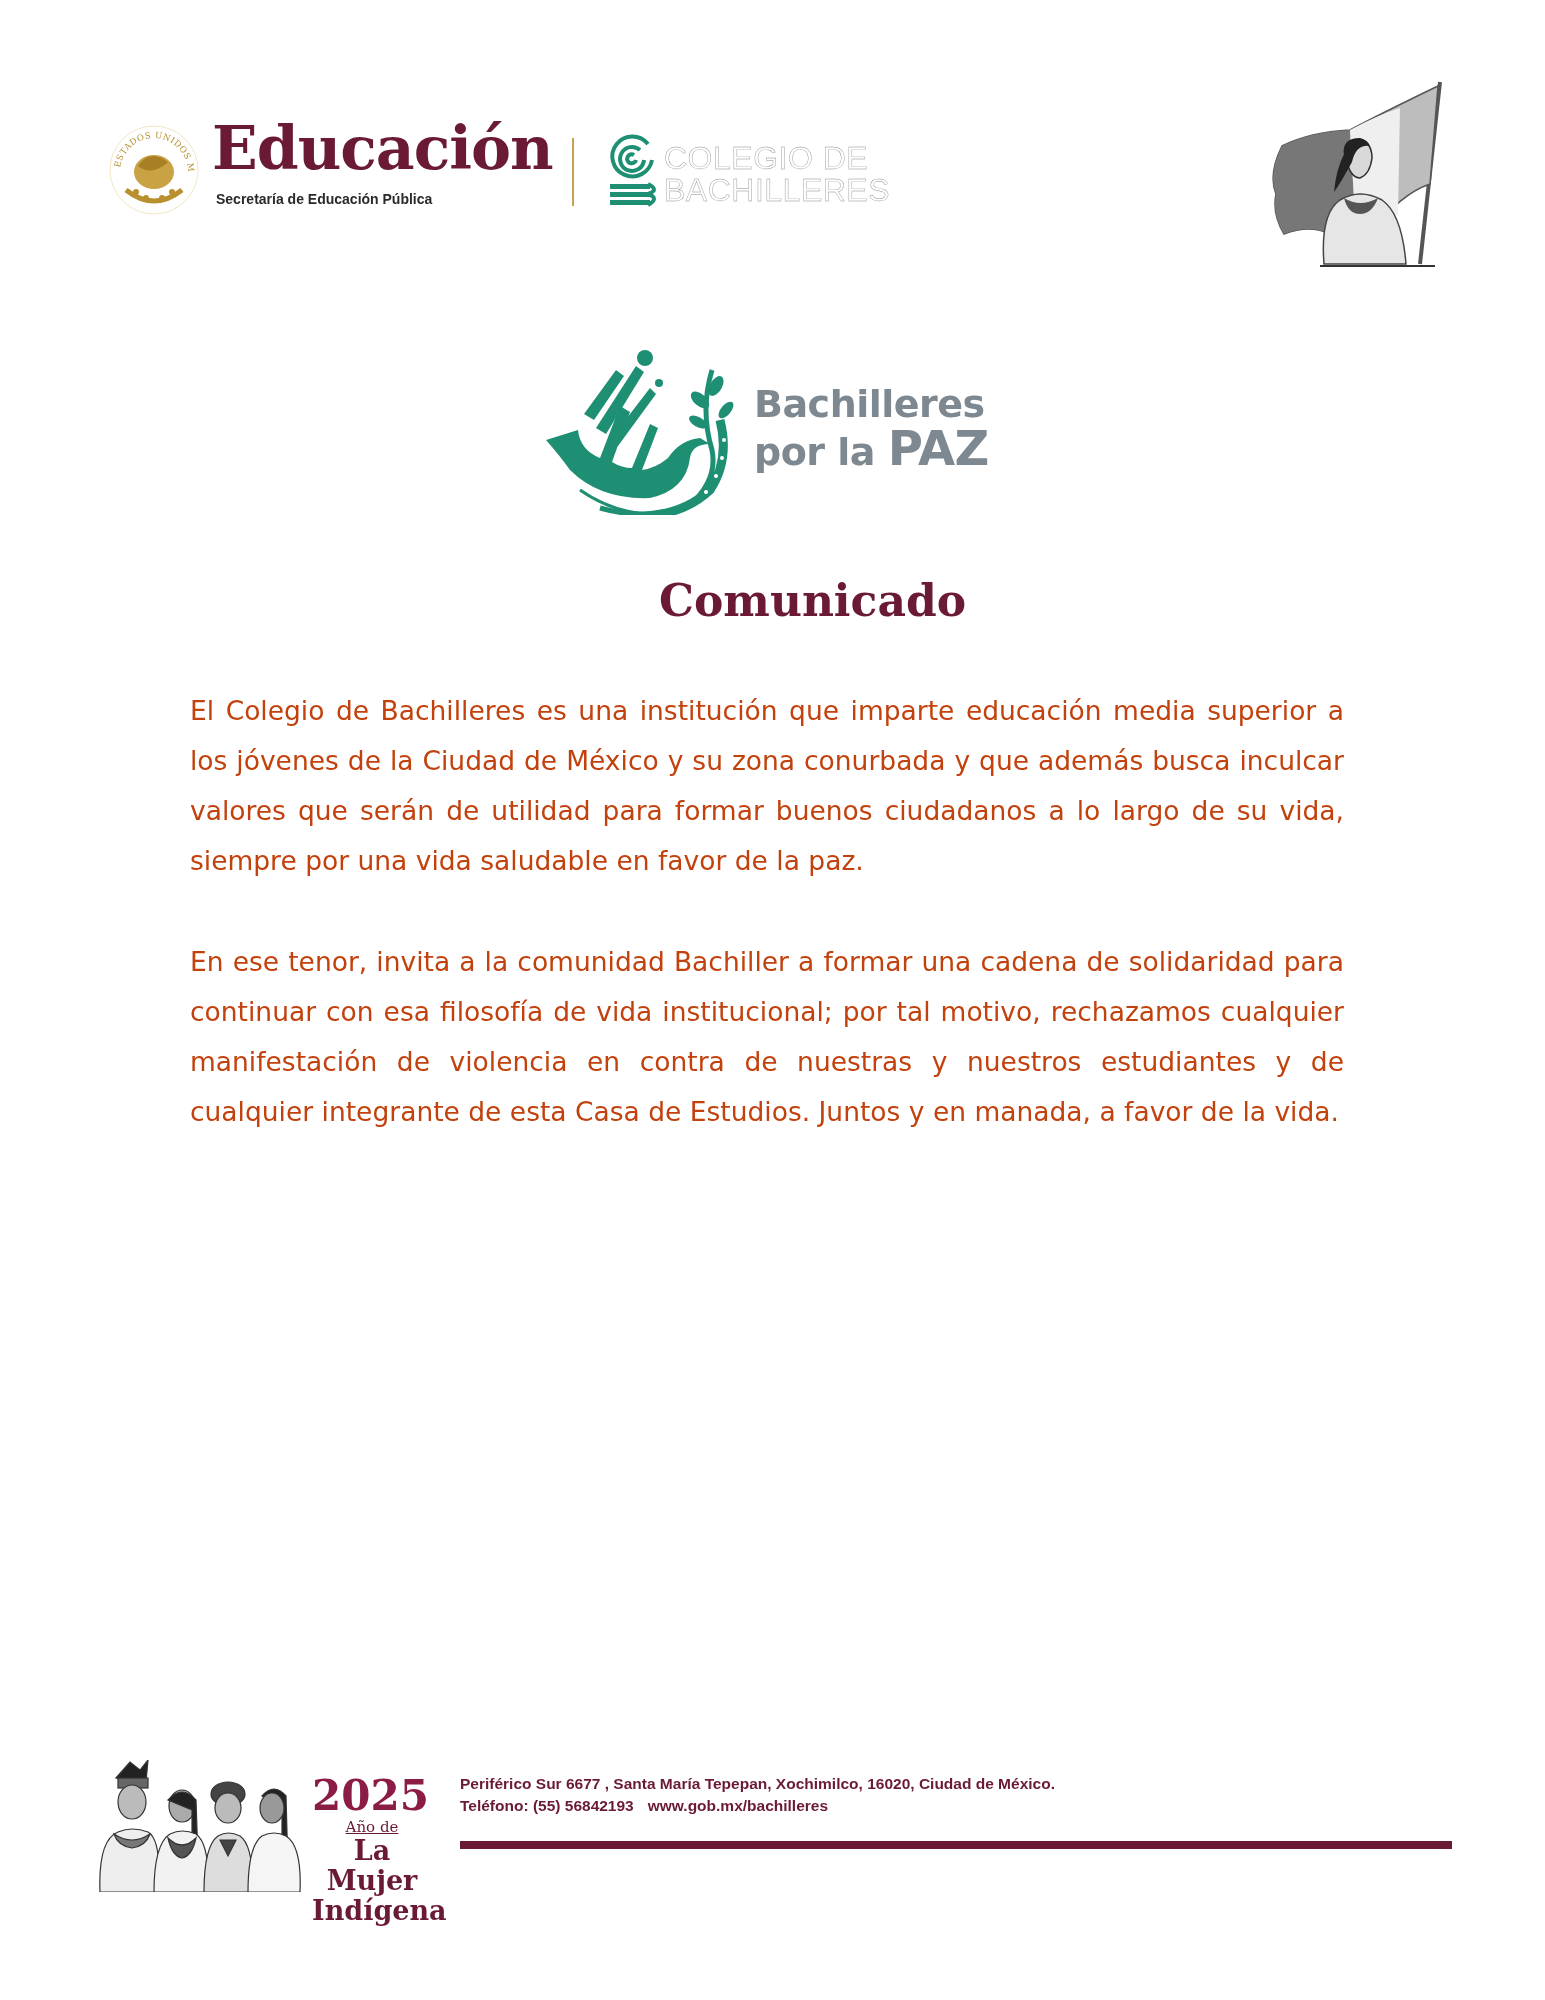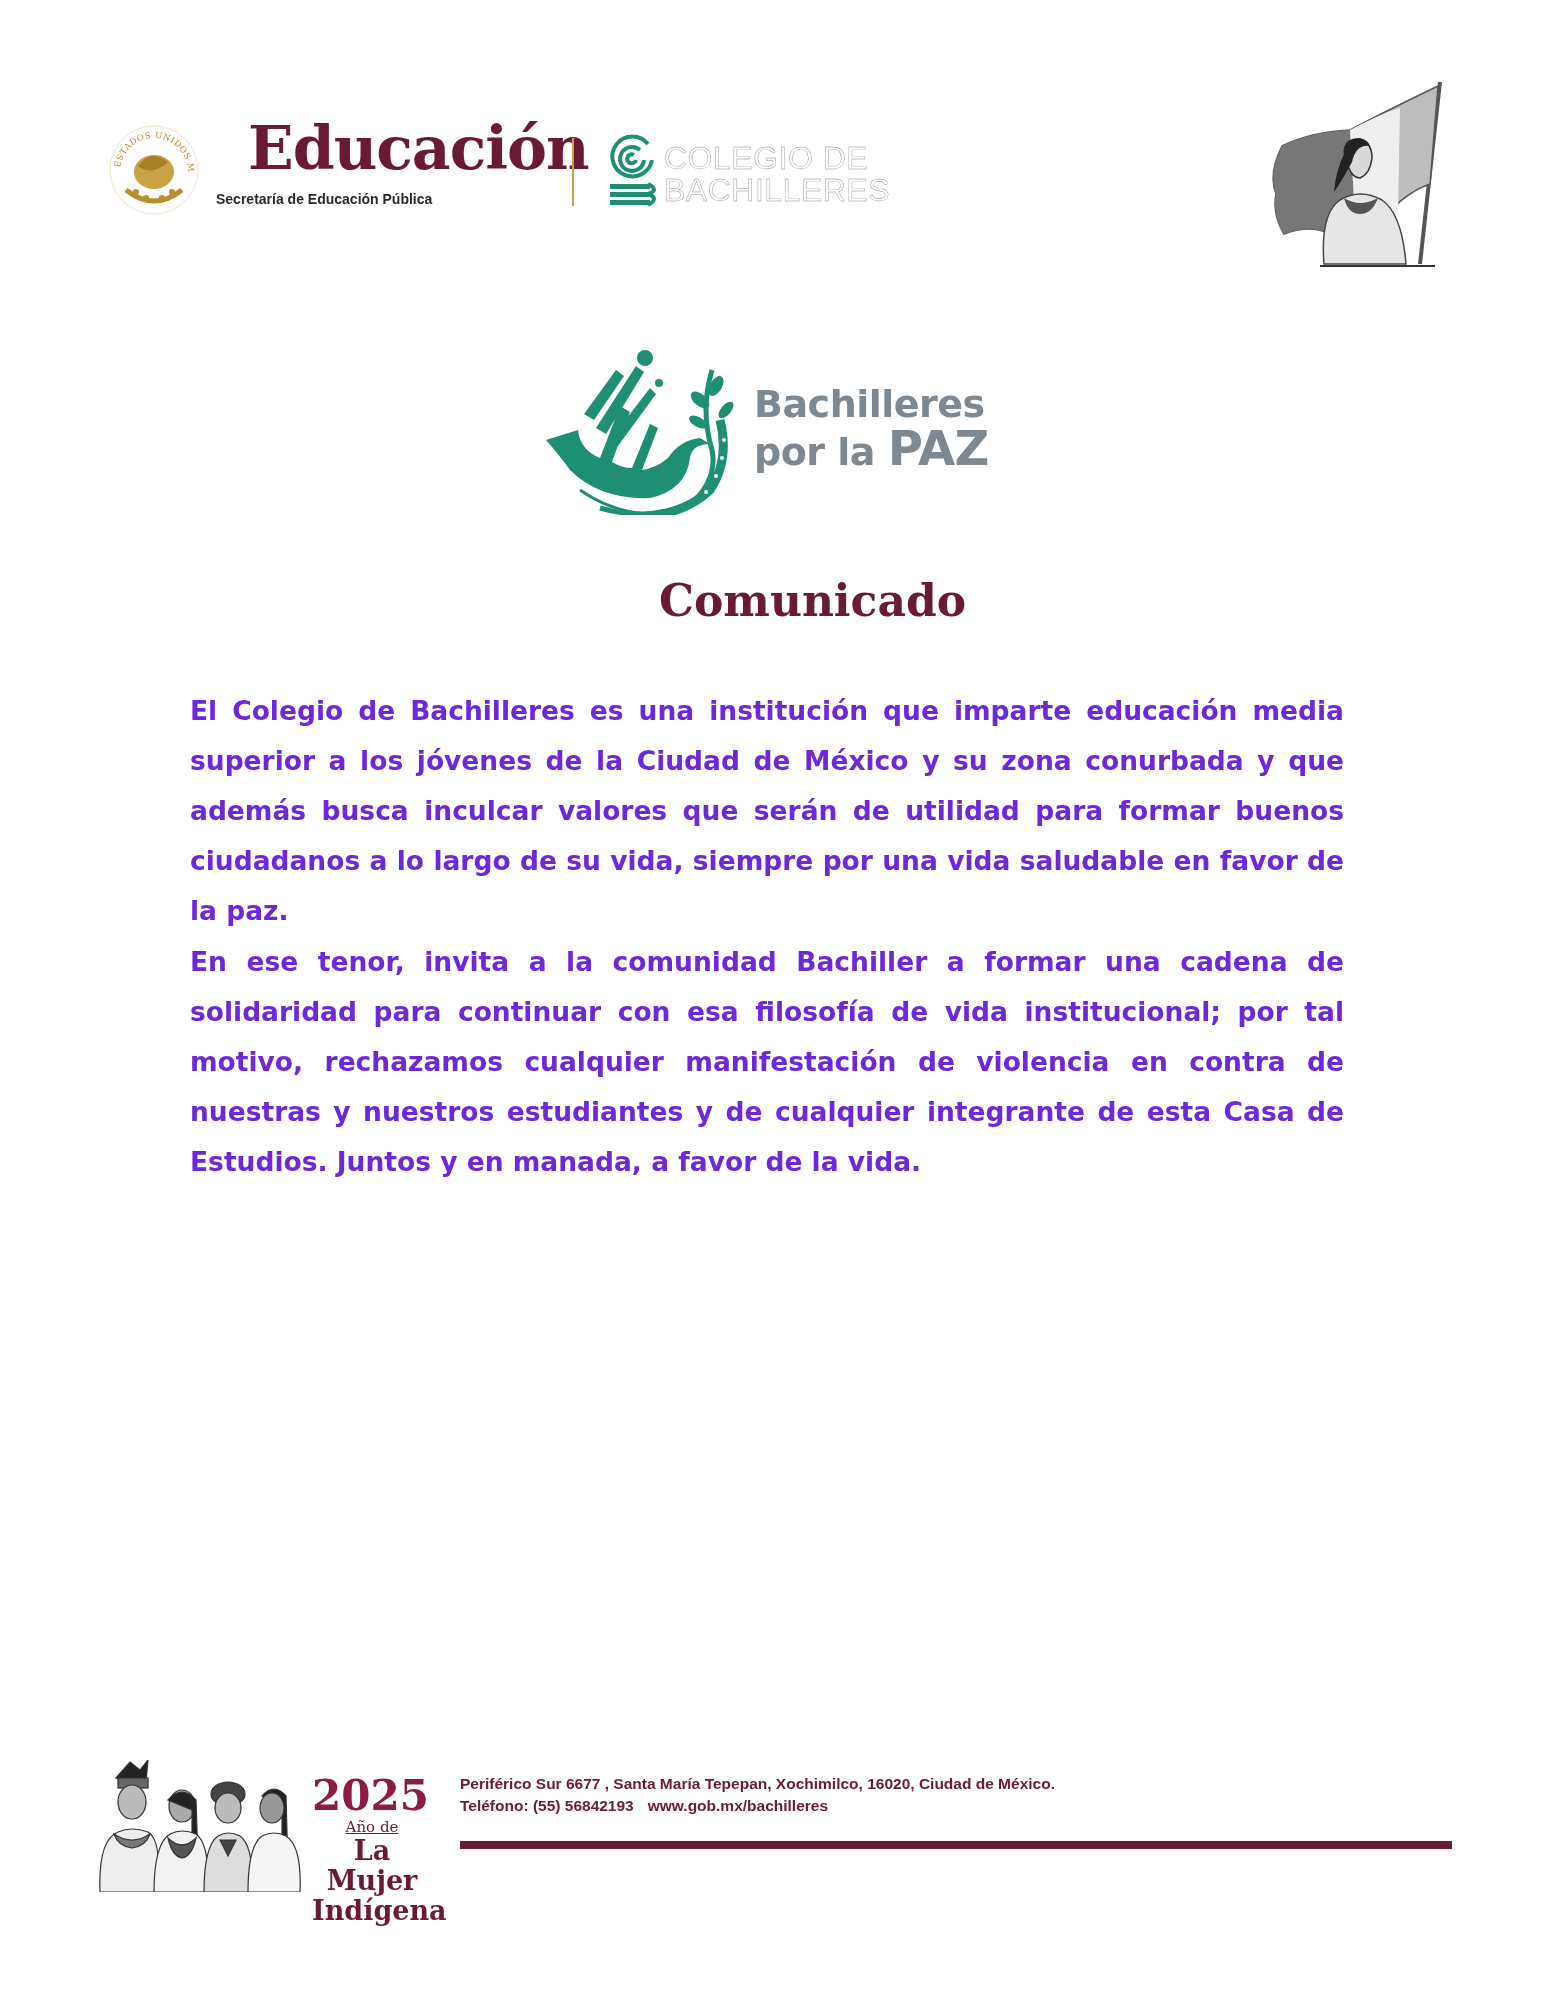--- a/index.html
+++ b/index.html
@@ -8,7 +8,7 @@
   
   .header { position: absolute; left: 0; top: 0; width: 1545px; height: 290px; }
   .seal { position: absolute; left: 106px; top: 120px; width: 96px; height: 96px; }
-  .edu-word { position: absolute; left: 212px; top: 118px; font-family: "DejaVu Serif", serif; font-weight: bold; font-size: 60px; color: #6b1a36; letter-spacing: -1px; line-height: 1; margin-left: 36px; }
+  .edu-word { position: absolute; left: 212px; top: 118px; font-family: "DejaVu Serif", serif; font-weight: bold; font-size: 60px; color: #6b1a36; letter-spacing: -1px; line-height: 1; }
   .edu-sub { position: absolute; left: 216px; top: 191px; font-family: "Liberation Sans", sans-serif; font-weight: bold; font-size: 14px; color: #2a2a2a; }
   .vdivider { position: absolute; left: 572px; top: 138px; width: 2px; height: 68px; background: #c8a24a; }
   .cb-logo { position: absolute; left: 608px; top: 134px; width: 52px; height: 74px; }

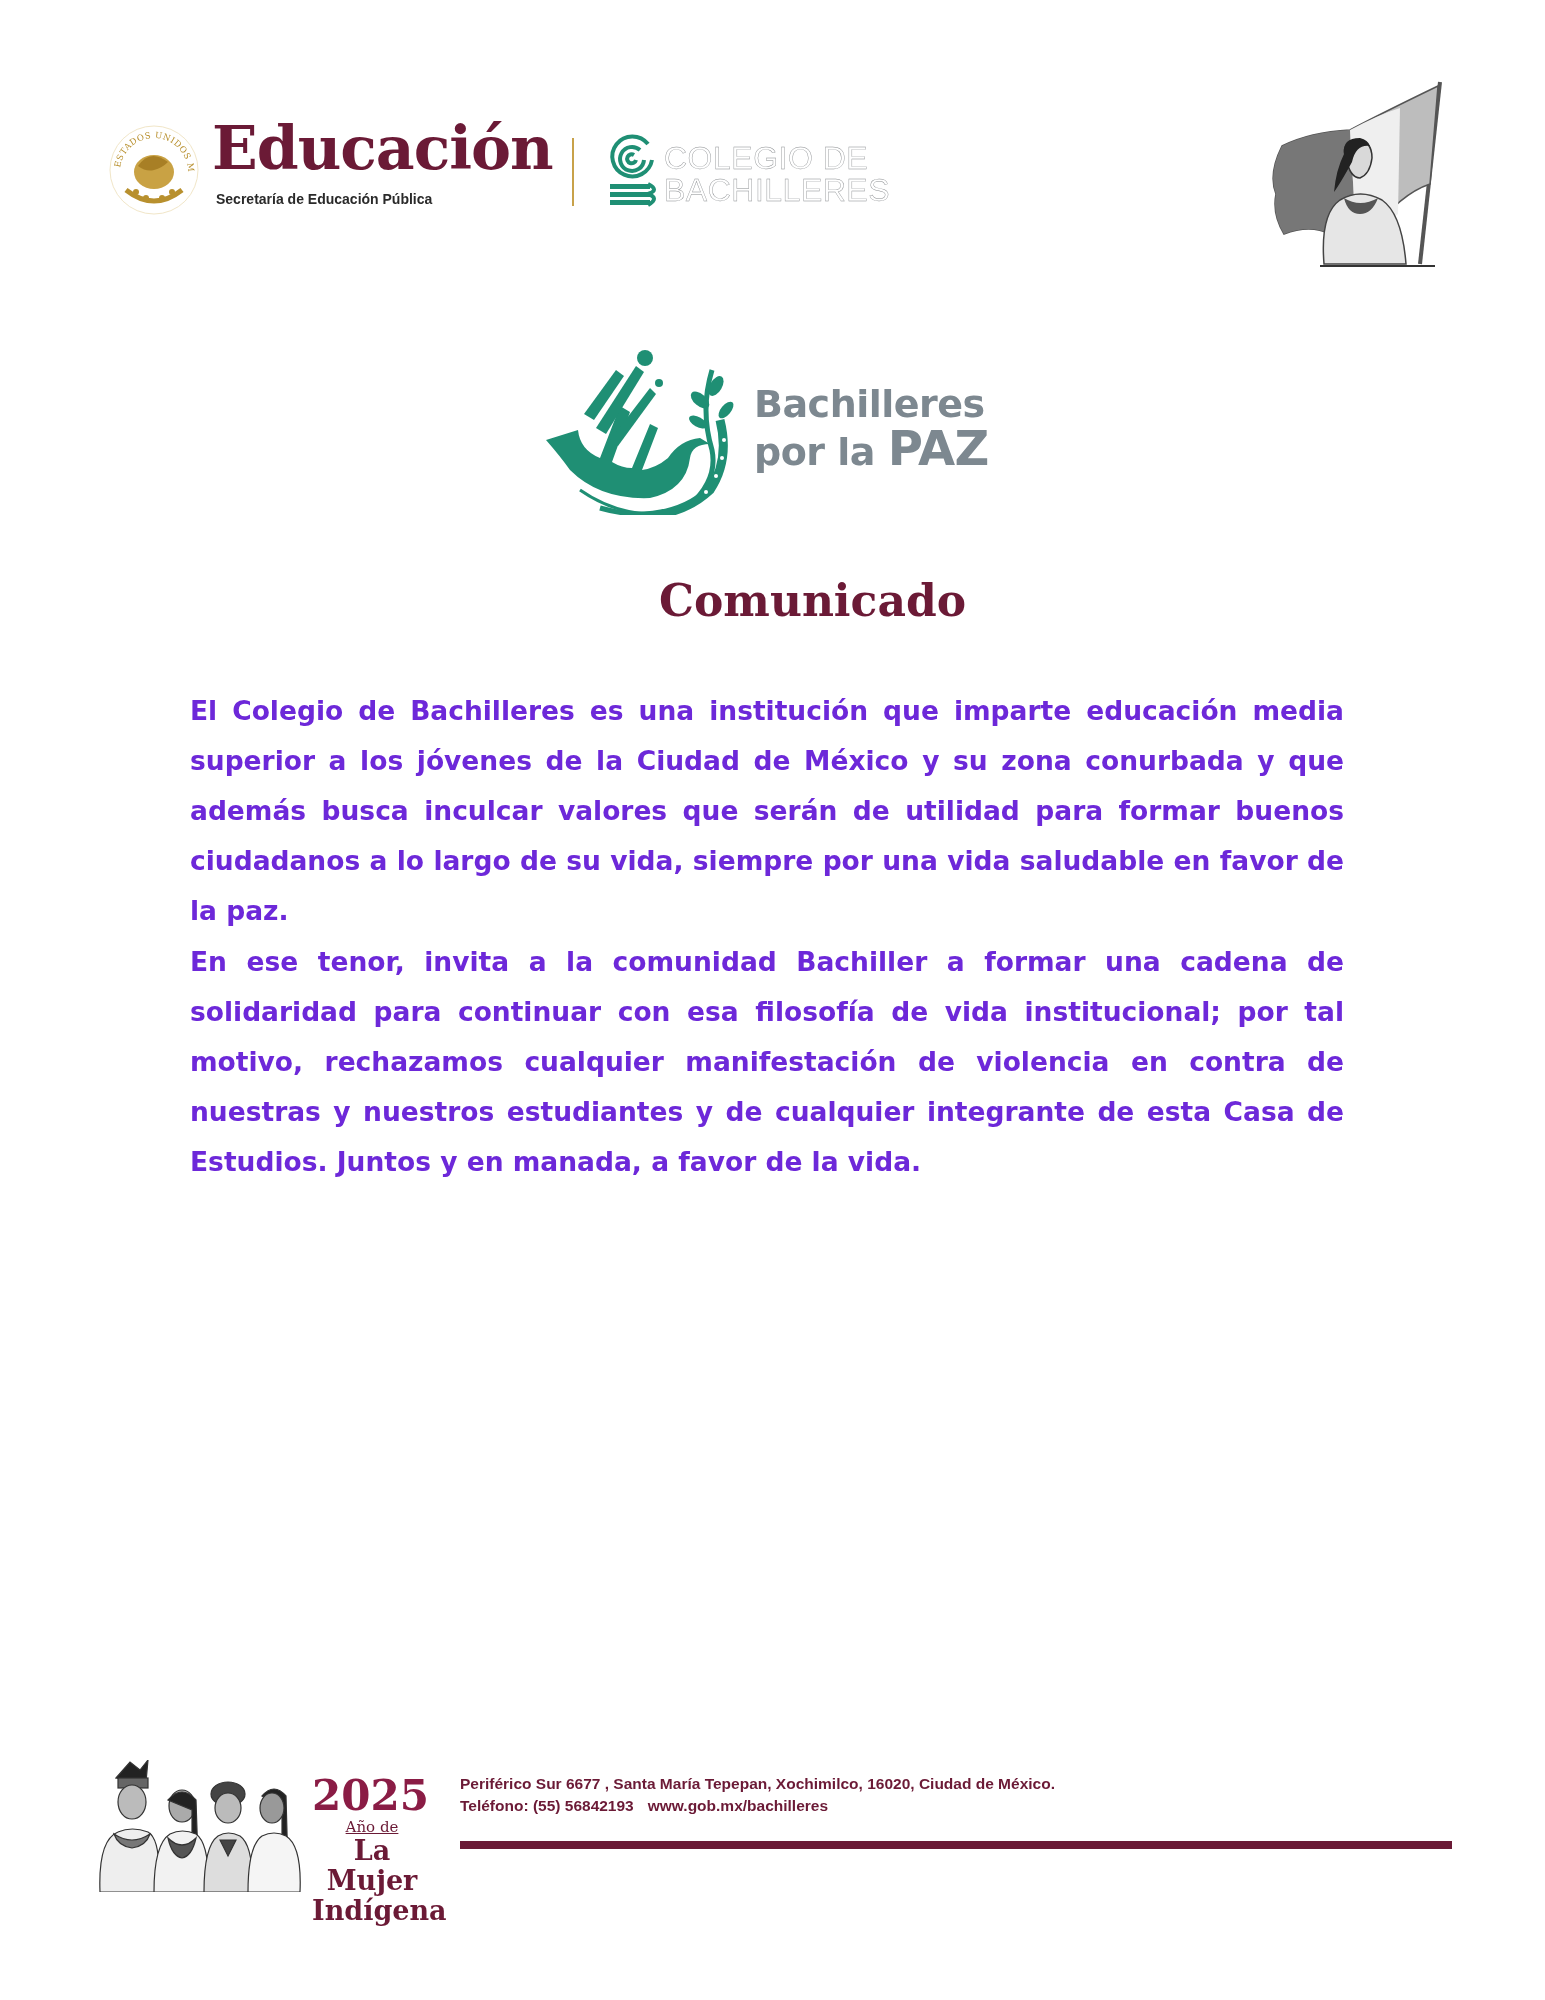--- a/index.html
+++ b/index.html
@@ -26,7 +26,7 @@
   .title { position: absolute; left: 0; width: 1545px; top: 575px; text-align: center; font-family: "DejaVu Serif", serif; font-weight: bold; font-size: 44px; color: #6b1a36; padding-left: 40px; }
 
   
-  .body-text { position: absolute; left: 190px; width: 1154px; font-family: "DejaVu Sans", sans-serif; font-size: 26.5px; line-height: 50px; color: #6d28d9; text-align: justify; font-weight: bold; }
+  .body-text { position: absolute; left: 190px; width: 1154px; font-family: "DejaVu Sans", sans-serif; font-size: 26.5px; line-height: 50px; color: #c2410c; text-align: justify; }
   .p1 { top: 686px; }
   .p2 { top: 937px; }
 

